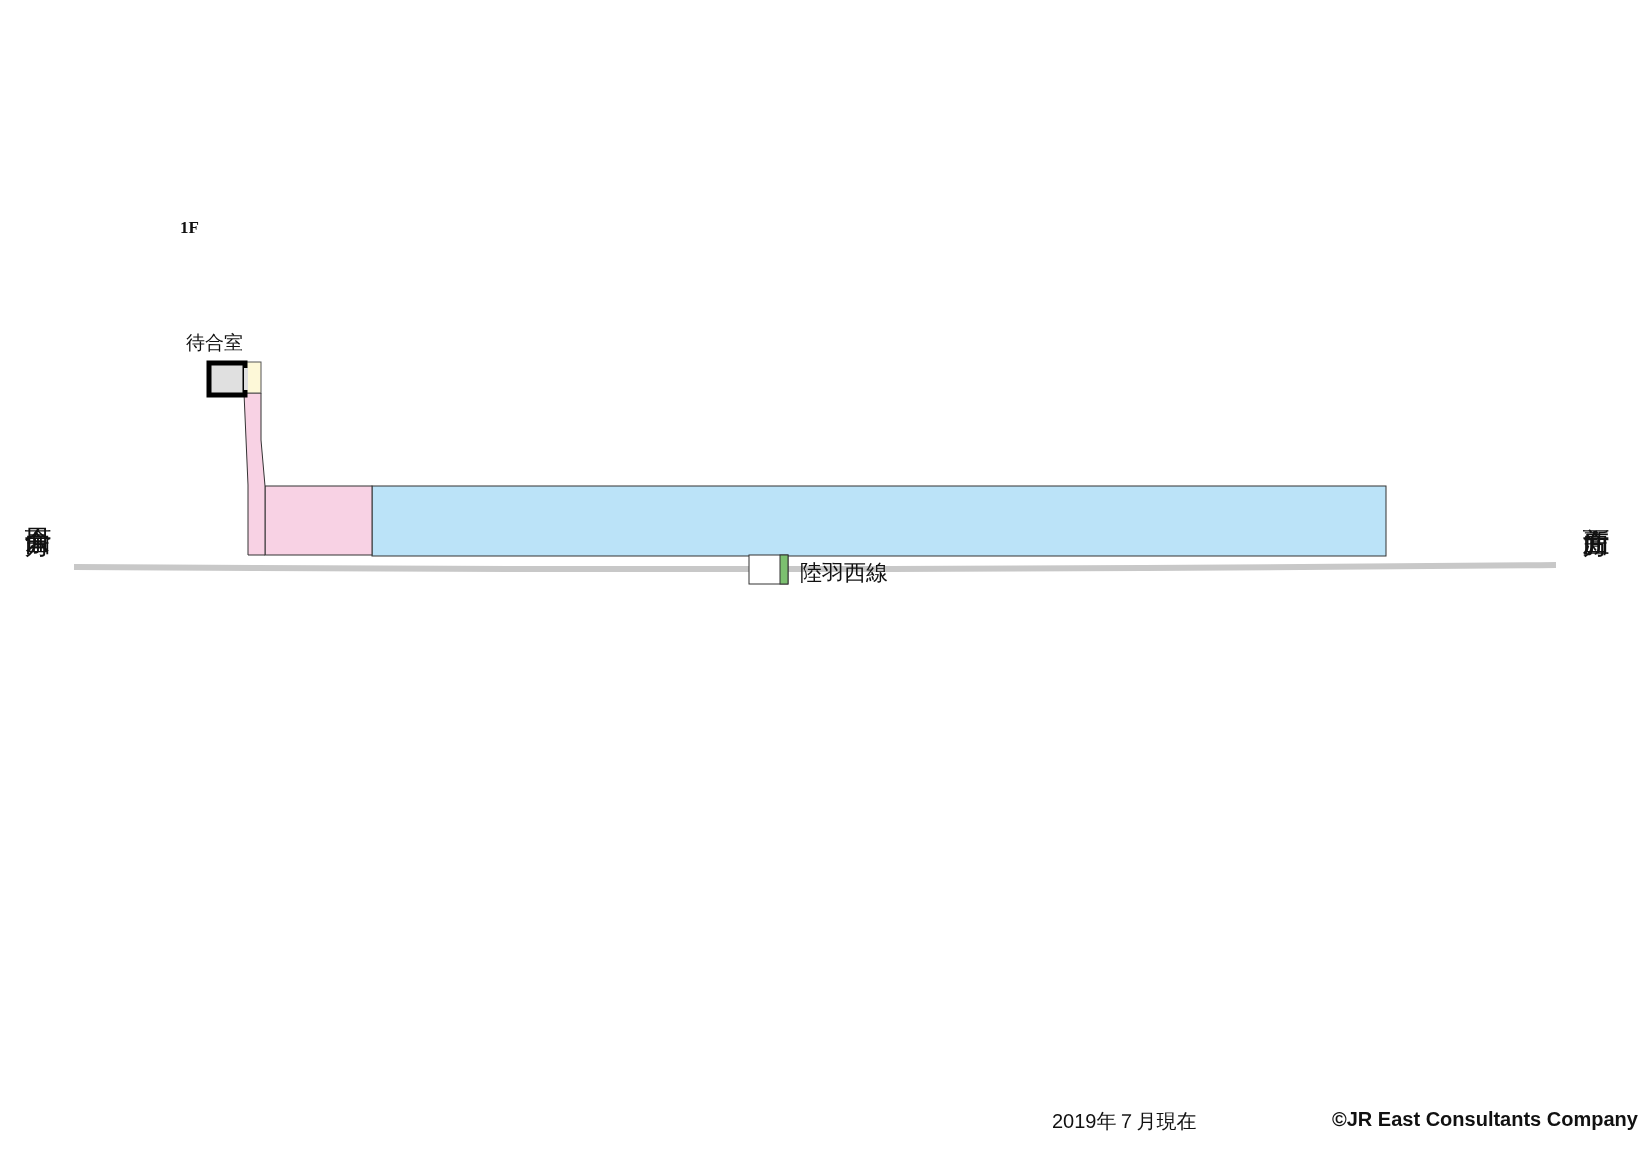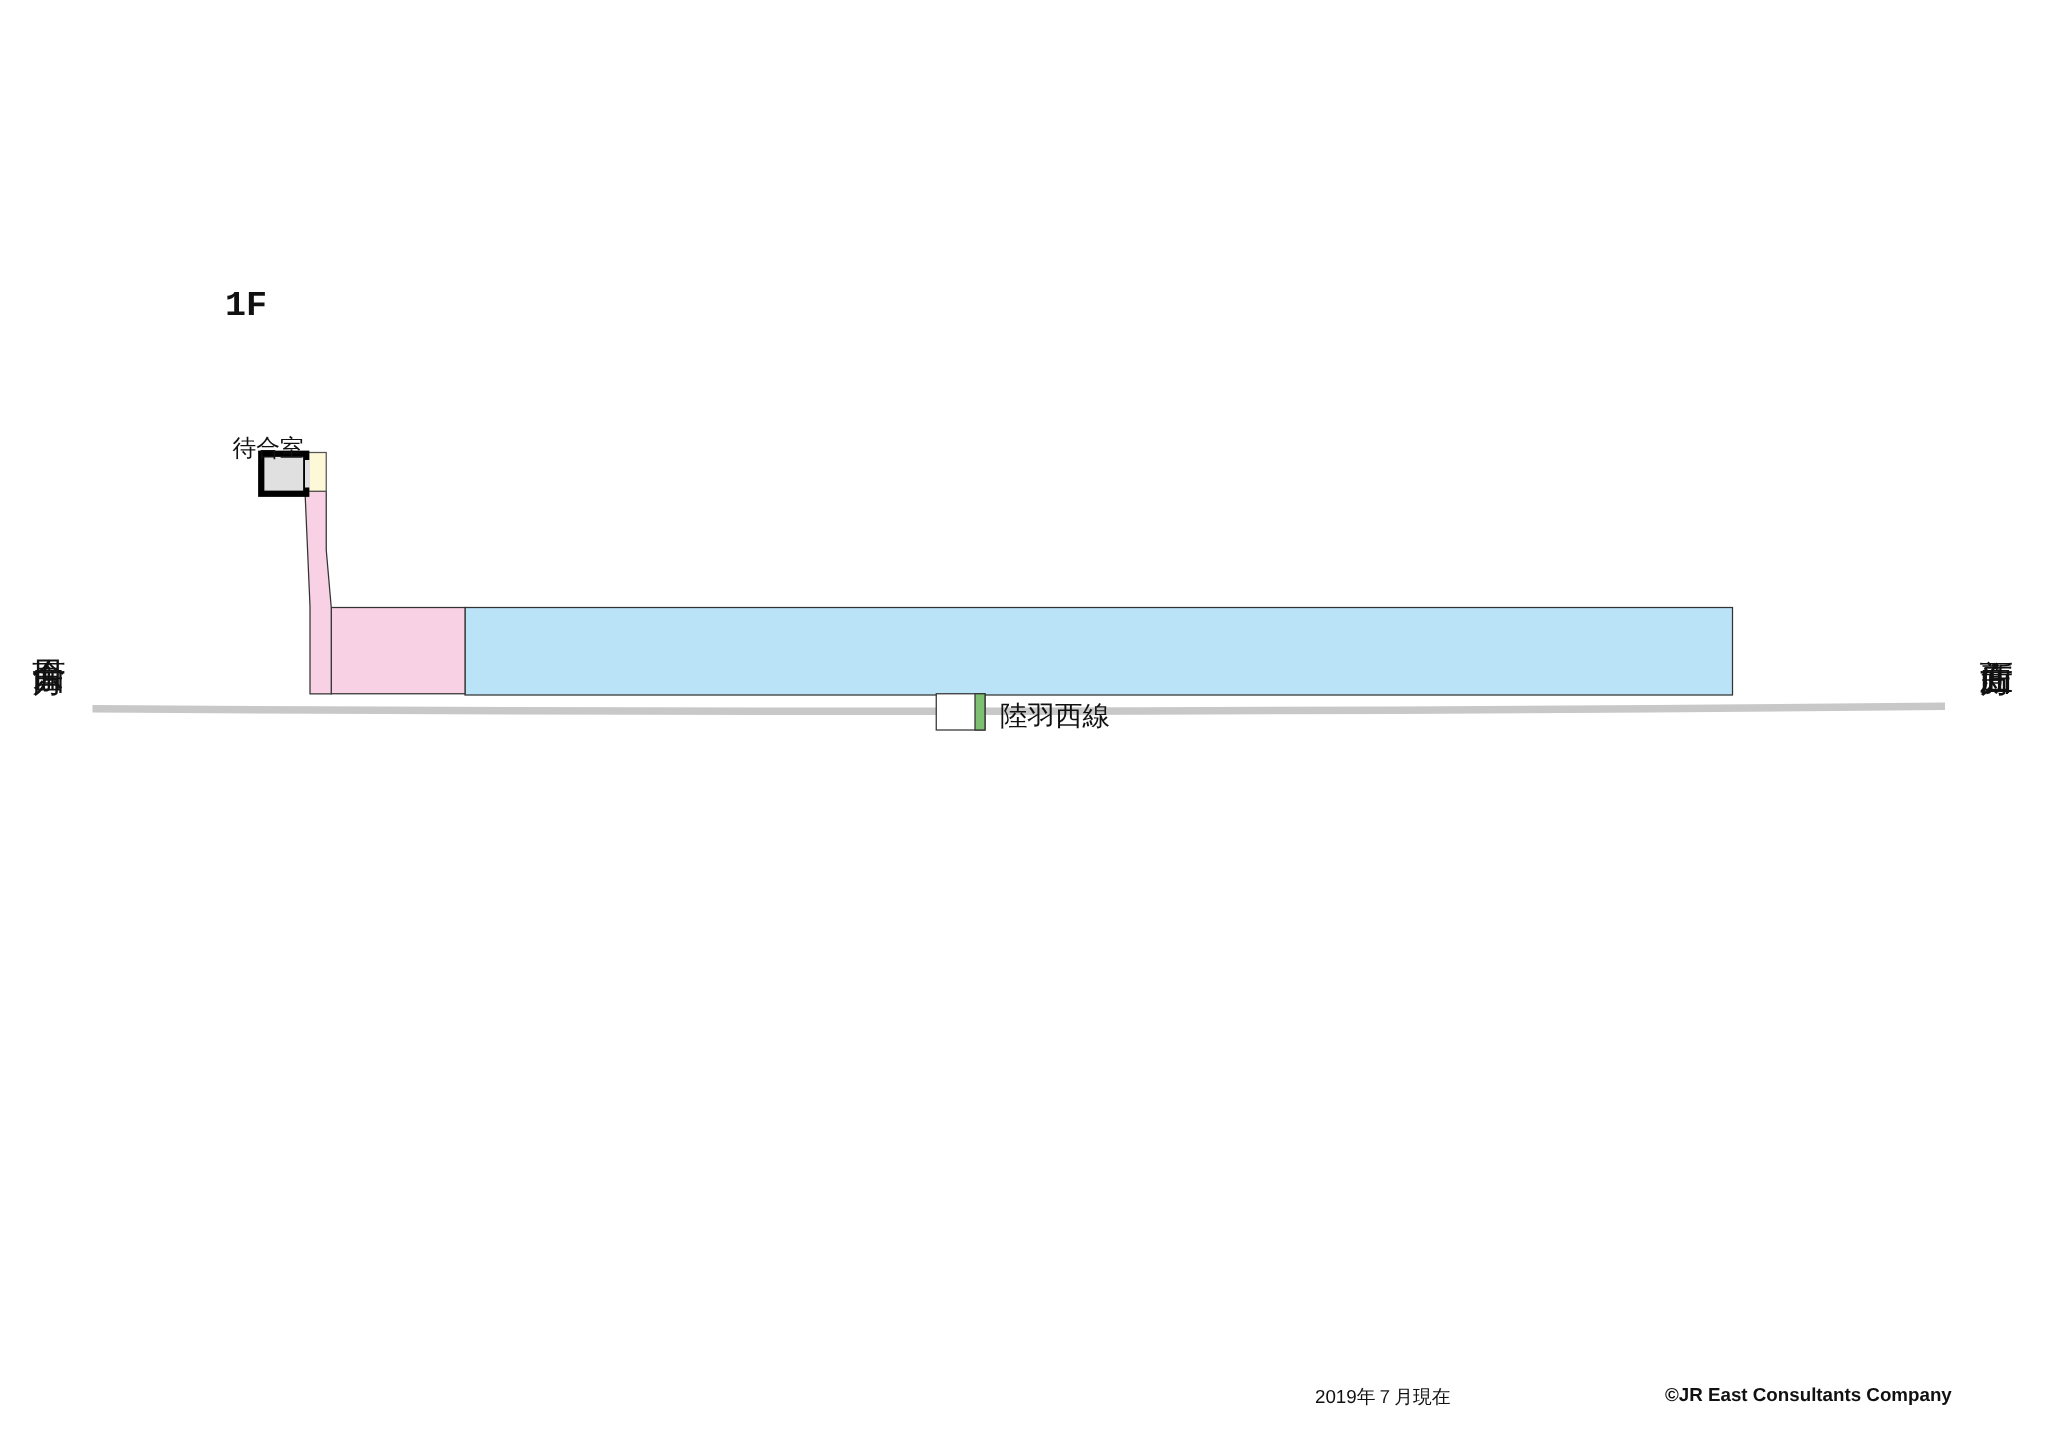--- a/index.html
+++ b/index.html
@@ -6,8 +6,8 @@
     body { width:1642px; height:1162px; position:relative; overflow:hidden;
            font-family:"DejaVu Sans", sans-serif; color:#111; }
     .abs { position:absolute; }
-    .floor-label { left:180px; top:218px; font-size:28px; font-weight:bold;
-                   font-family:Liberation Mono, monospace;margin-top:12px; }
+    .floor-label { left:180px; top:218px; font-size:17px; font-weight:bold;
+                   font-family:Liberation Serif, serif; }
     .room-label { left:186px; top:330px; font-size:19px;margin-top:16px; }
     .vert { writing-mode:vertical-rl; text-orientation:upright; font-size:27px;
             line-height:28px; letter-spacing:1px; }

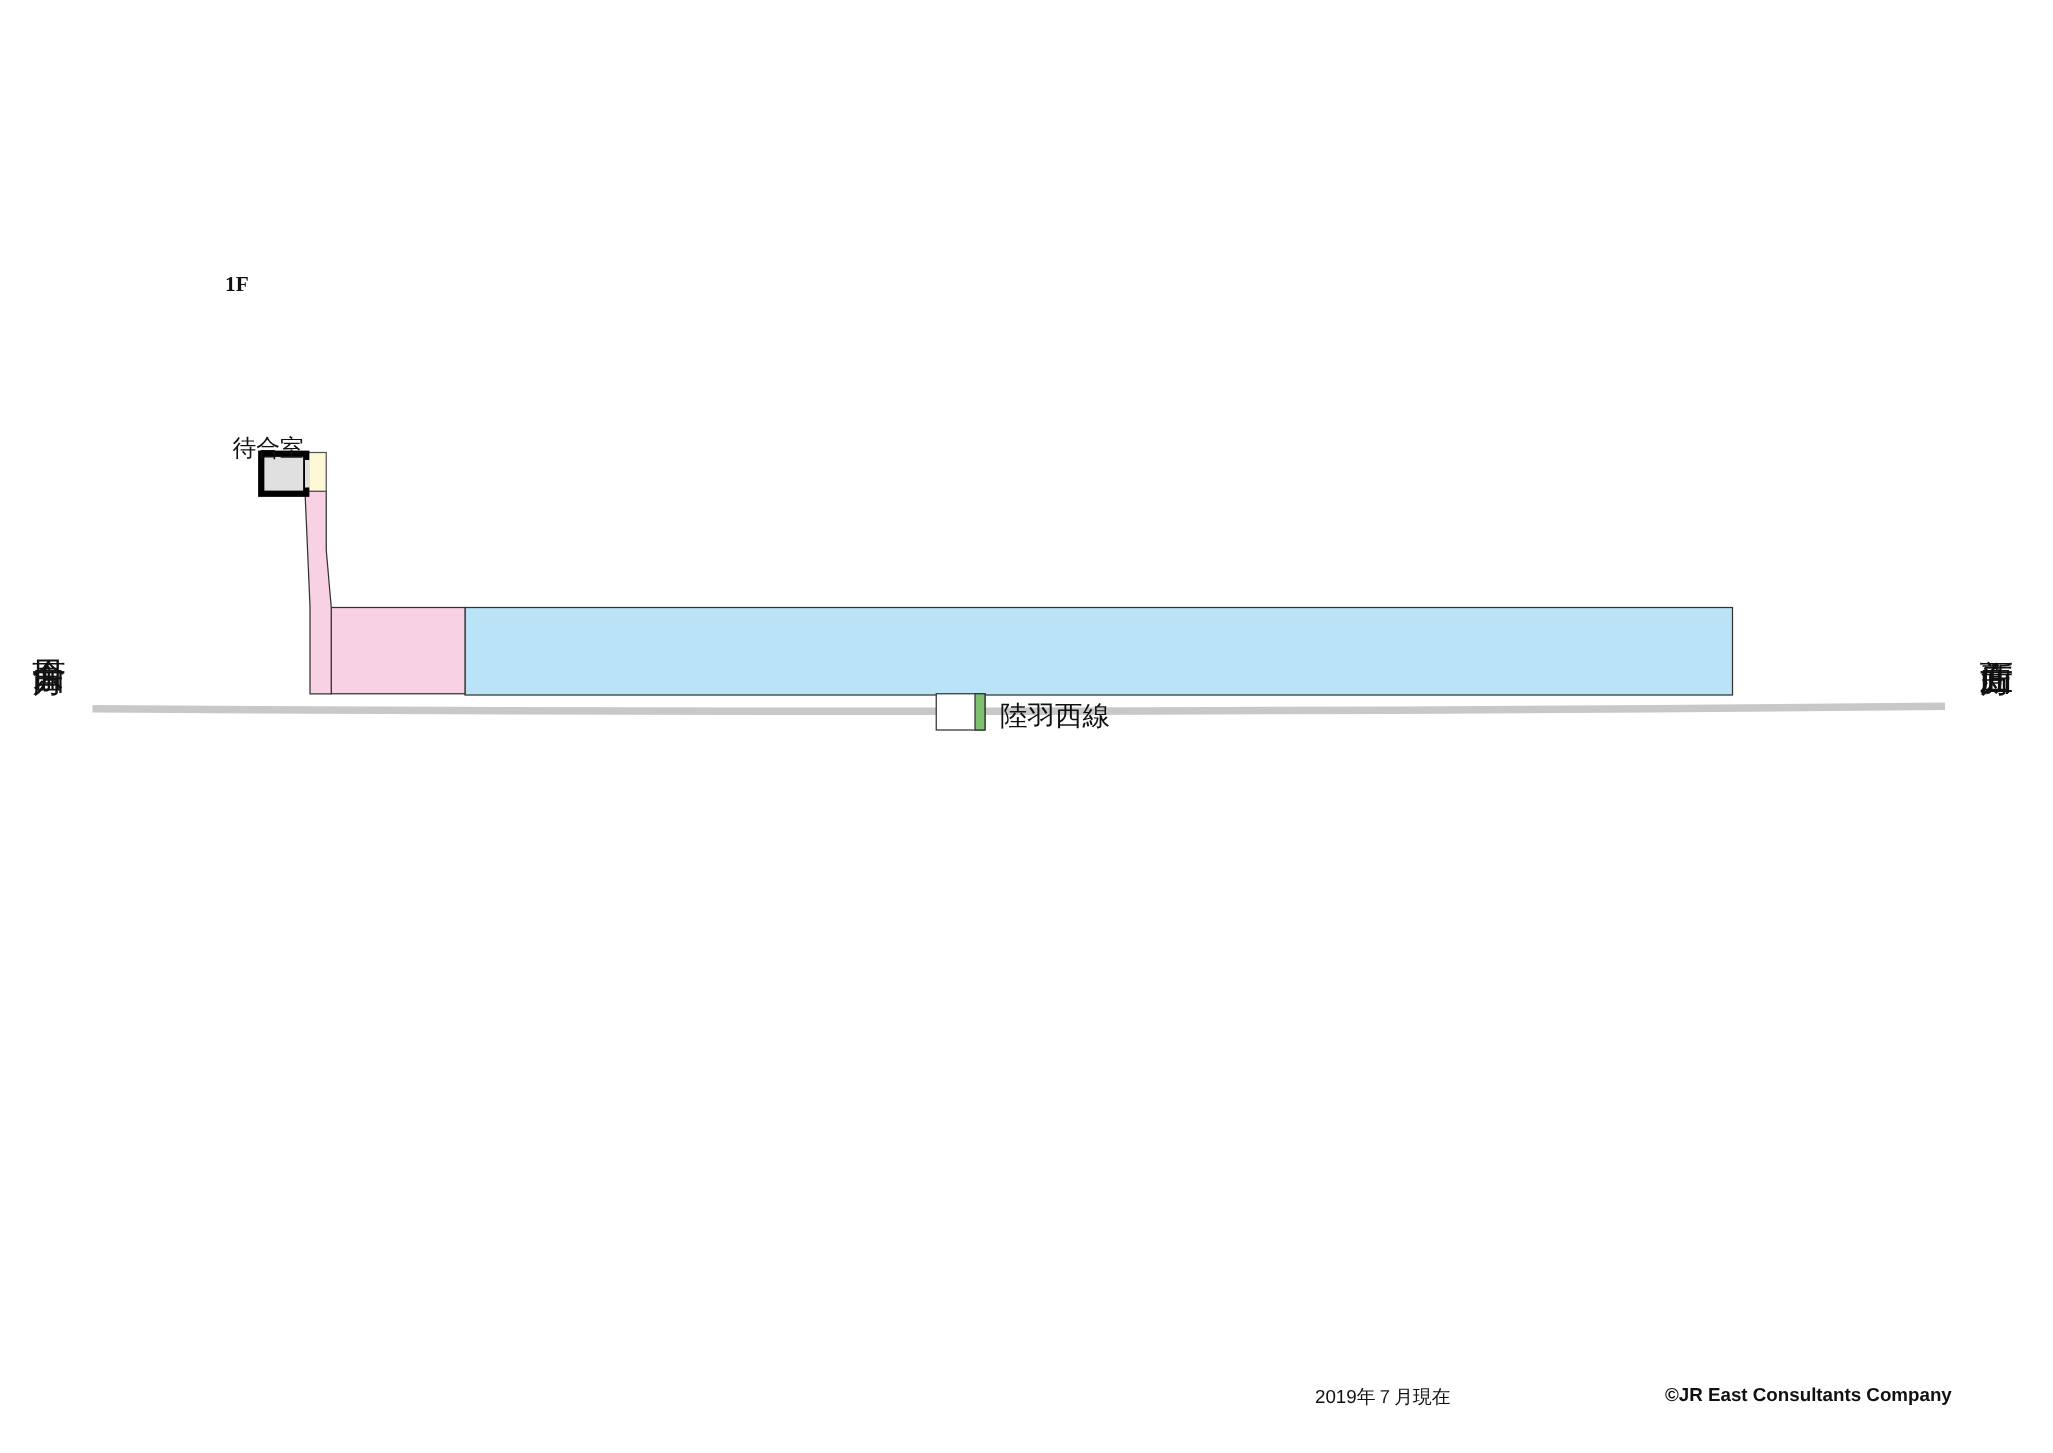--- a/index.html
+++ b/index.html
@@ -8,7 +8,7 @@
     .abs { position:absolute; }
     .floor-label { left:180px; top:218px; font-size:17px; font-weight:bold;
                    font-family:Liberation Serif, serif; }
-    .room-label { left:186px; top:330px; font-size:19px;margin-top:16px; }
+    .room-label { left:186px; top:330px; font-size:19px; }
     .vert { writing-mode:vertical-rl; text-orientation:upright; font-size:27px;
             line-height:28px; letter-spacing:1px; }
     .dir-left { left:24px; top:506px; }

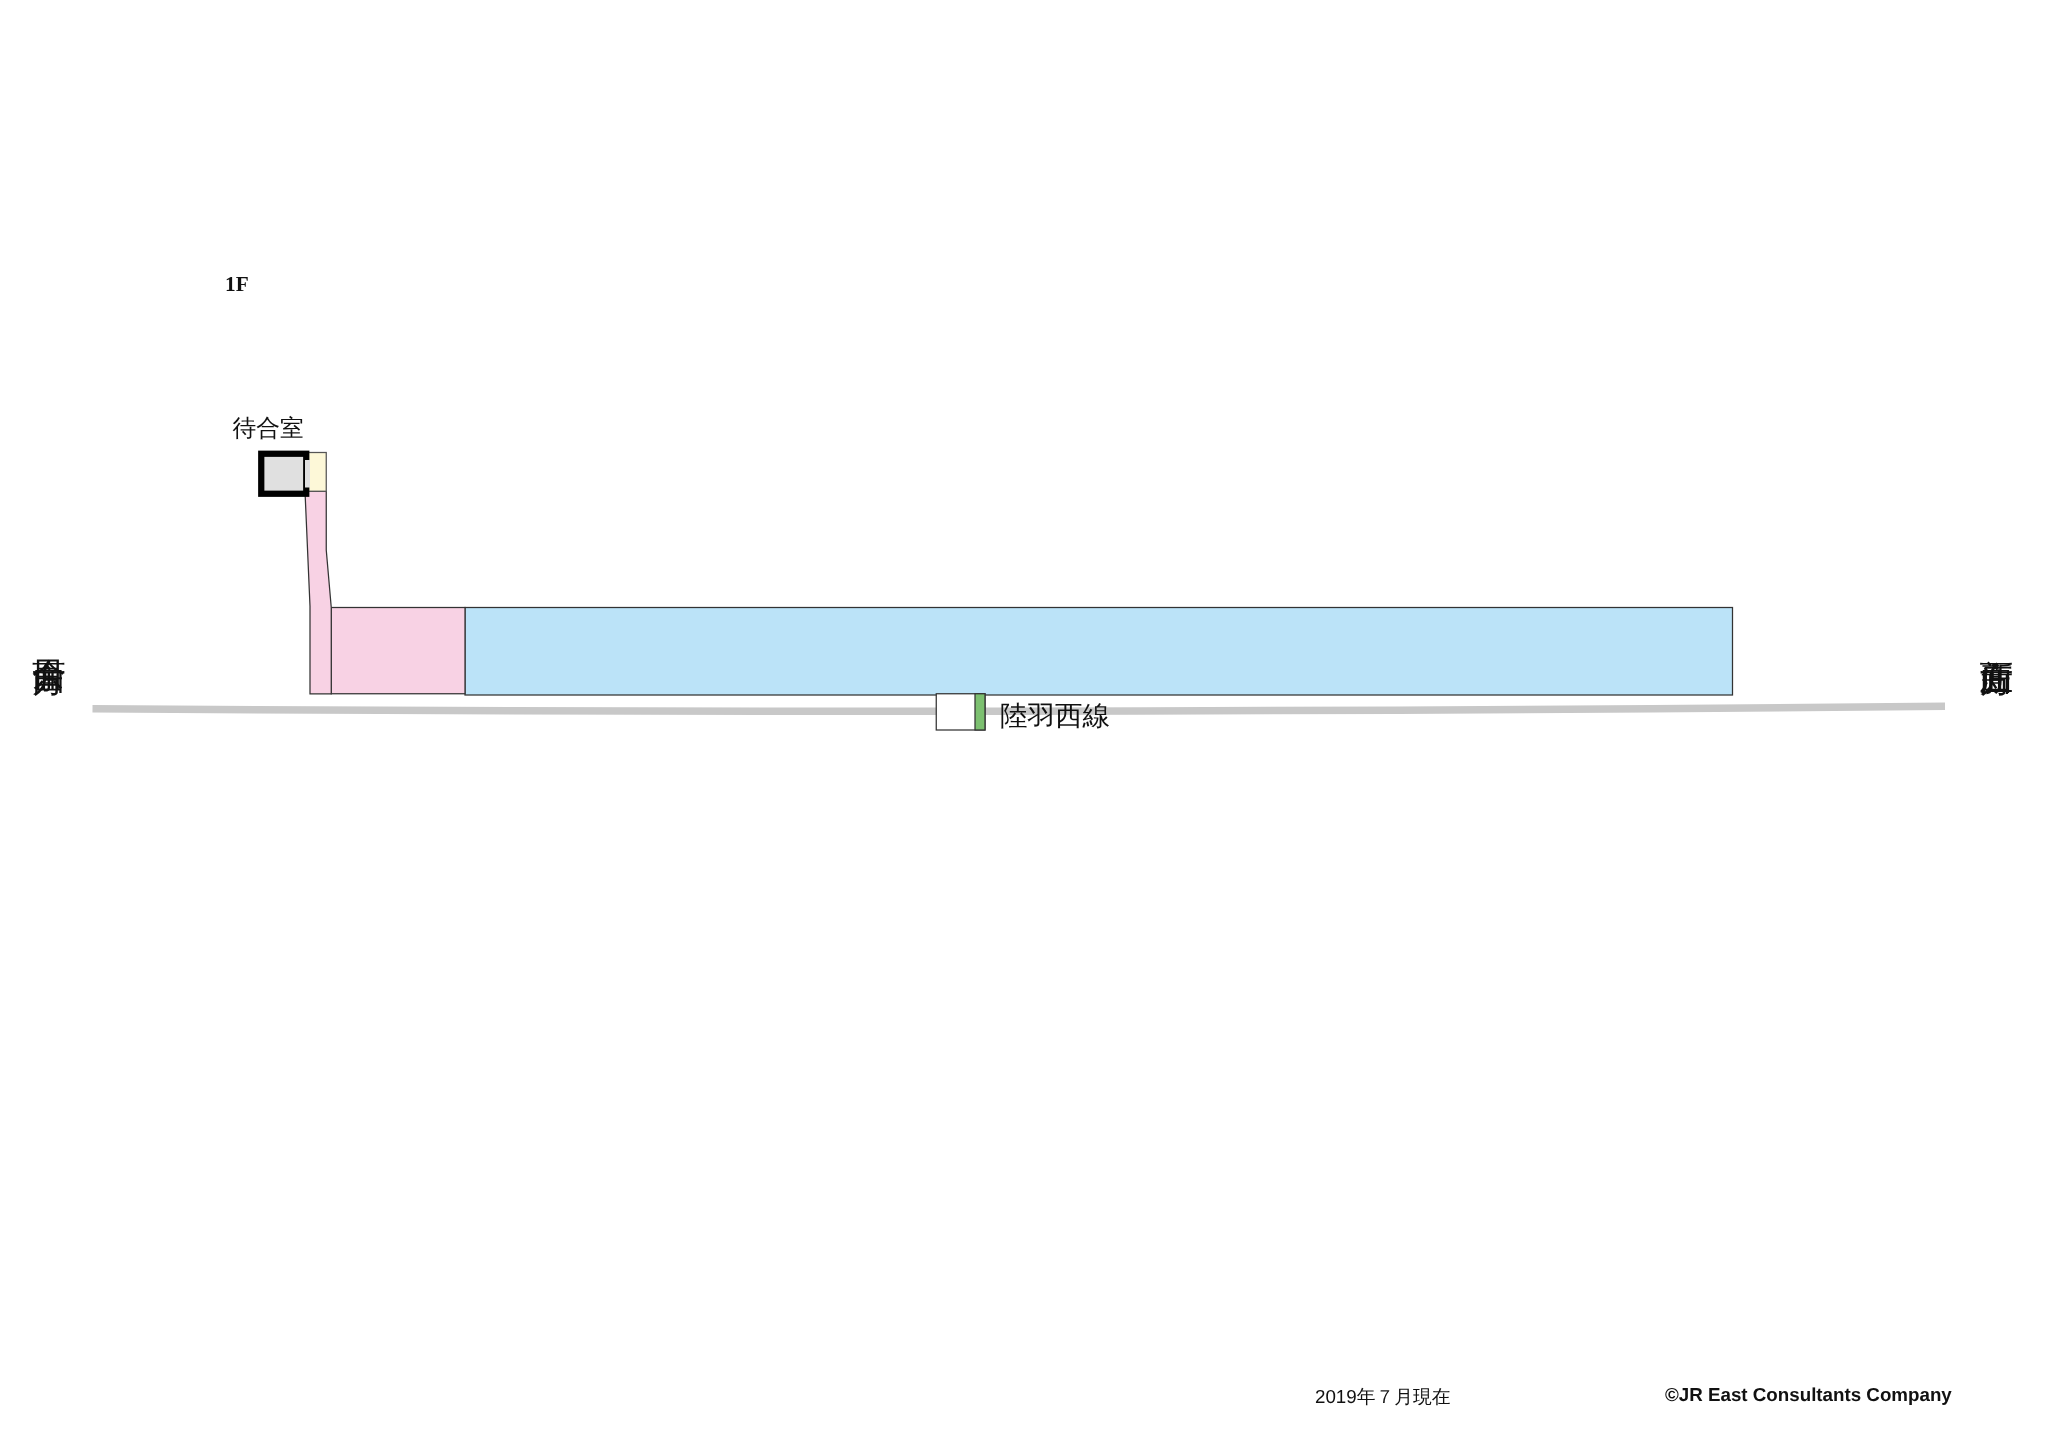--- a/index.html
+++ b/index.html
@@ -14,7 +14,7 @@
     .dir-left { left:24px; top:506px; }
     .dir-right { left:1582px; top:506px; }
     .track-label { left:800px; top:558px; font-size:22px; }
-    .footer { top:1108px; font-size:15px; font-family:"Liberation Sans", sans-serif; }
+    .footer { top:1108px; font-size:20px; font-family:"Liberation Sans", sans-serif; }
     .footer-date { left:1052px; }
     .footer-copy { left:1332px;font-weight:bold; }
     svg.map { position:absolute; left:0; top:0; }

